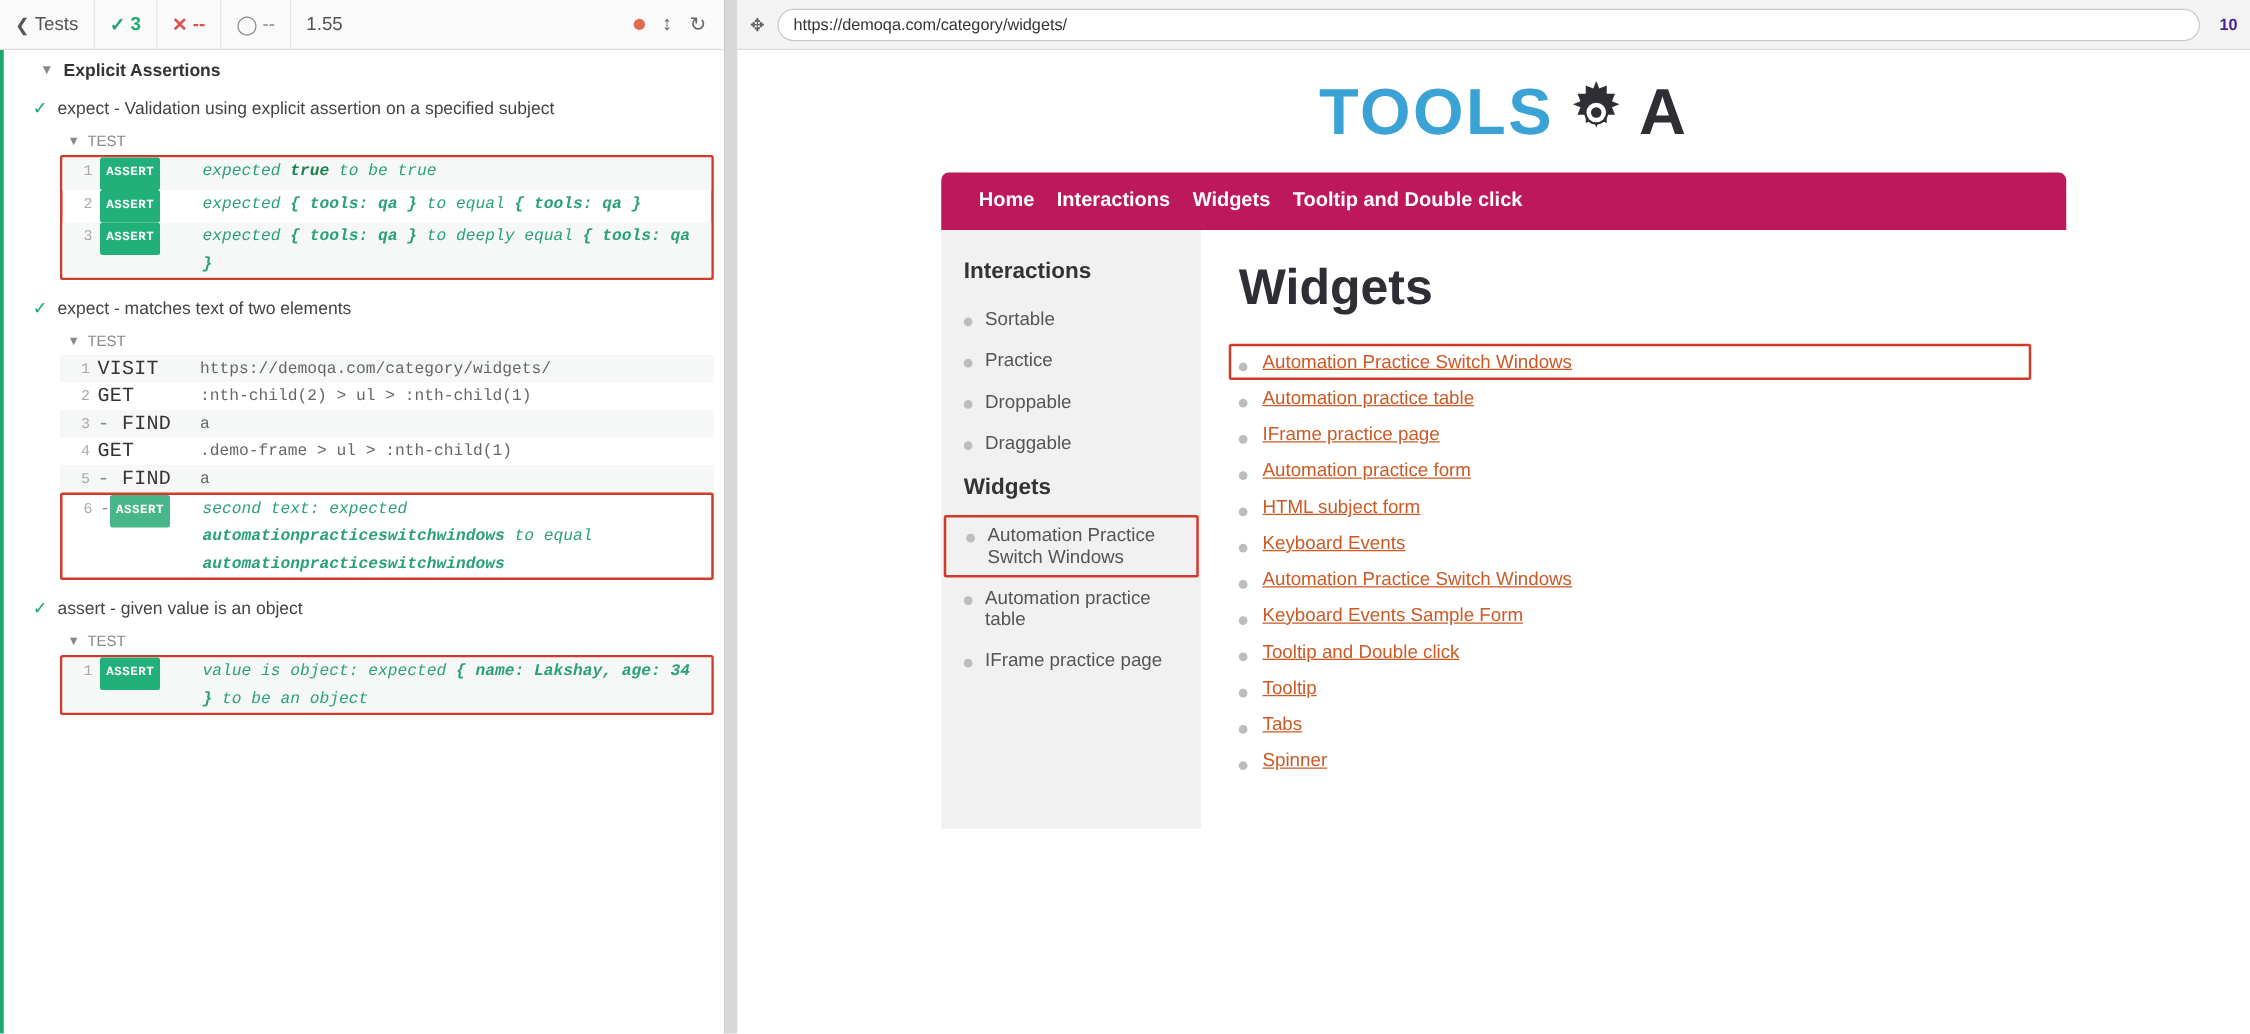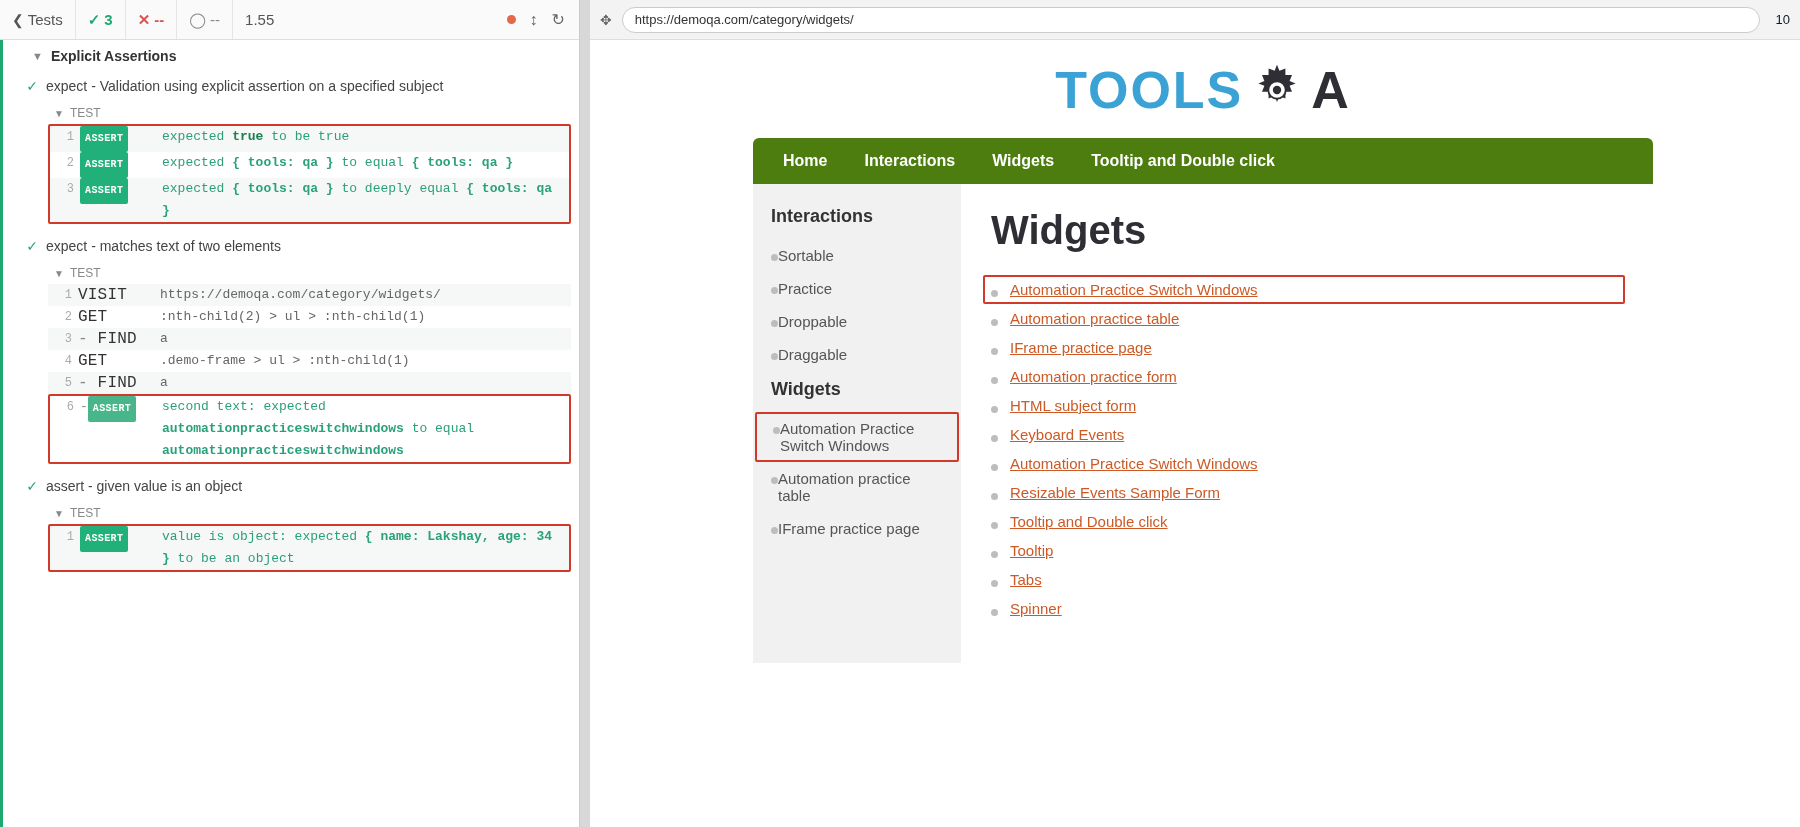--- a/index.html
+++ b/index.html
@@ -24,7 +24,7 @@
 
 .right-toolbar { background:#f3f3f3; gap:10px; padding:0 10px; border-bottom:1px solid #ddd; }
 .url-bar { flex:1; height:26px; border:1px solid #ccc; border-radius:13px; background:#fff; display:flex; align-items:center; padding:0 12px; font-size:13px; color:#333; font-family: Arial; }
-.right-toolbar .zoom { color:#0f172a; font-size:13px; padding-left:6px;}
+.right-toolbar .zoom { color:#4c1d95; font-size:13px; padding-left:6px;font-weight:bold;}
 
 
 .cmd-log { flex:1; overflow:auto; background:#fff; position:relative; }

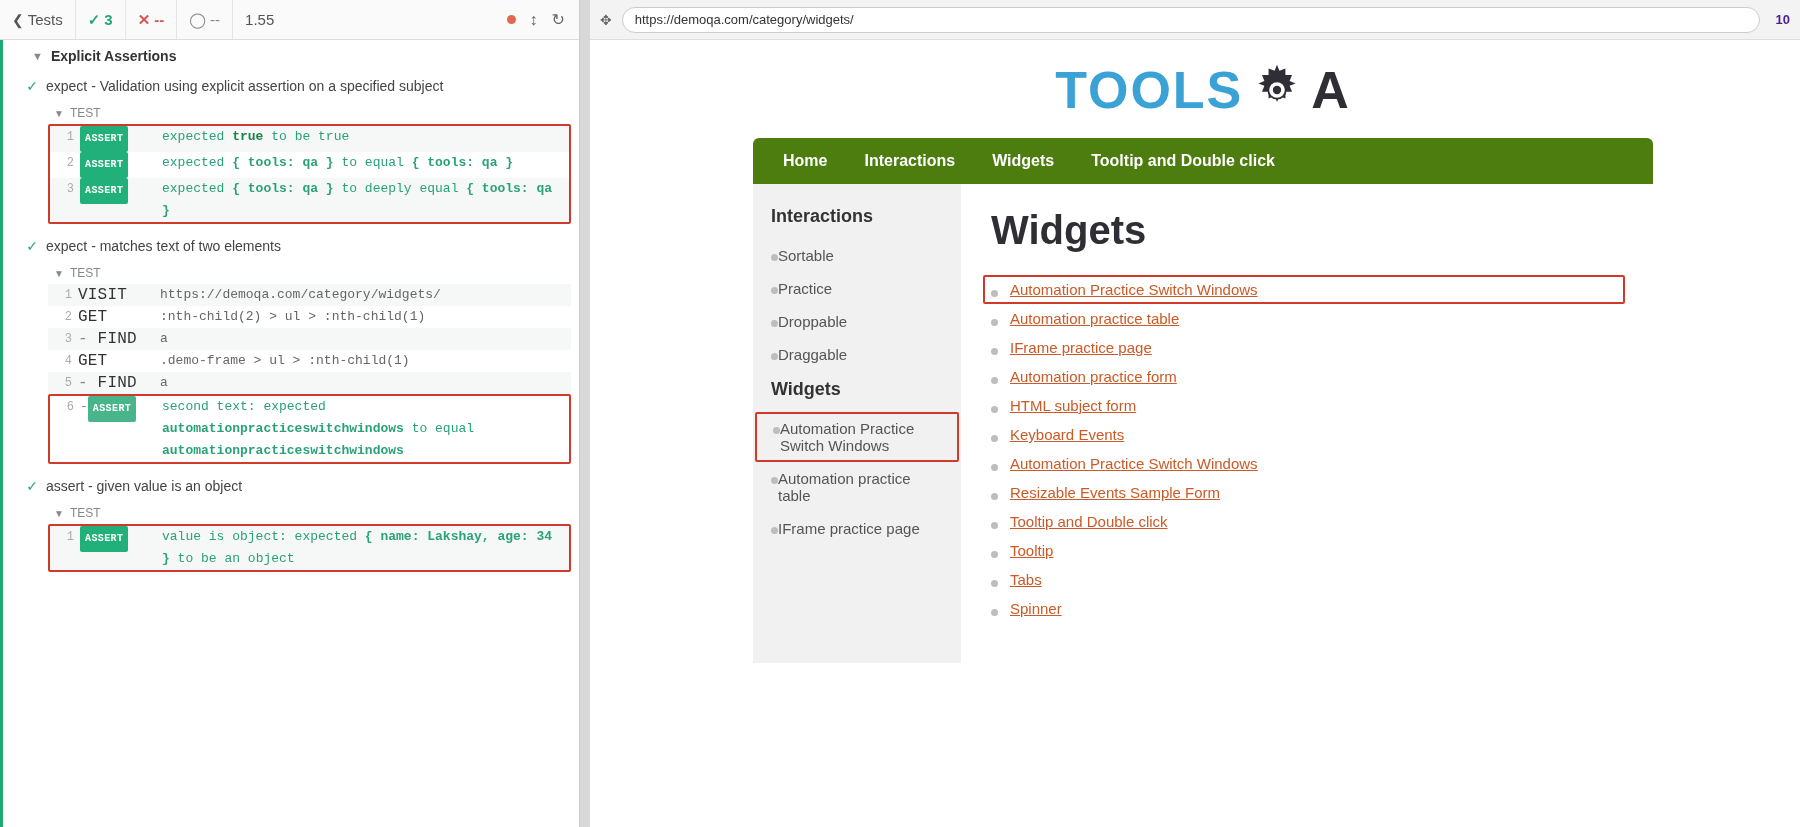--- a/index.html
+++ b/index.html
@@ -53,7 +53,7 @@
 .tok-val { color:#2aa179; font-weight:bold;}
 .cmd-line .cmd-msg.url { color:#666;}
 .cmd-line .cmd-msg.sel { color:#666;}
-.cmd-line.assert-green .cmd-msg { color:#2aa179;}
+.cmd-line.assert-green .cmd-msg { color:#2aa179;font-style:italic;}
 
 
 .aut { flex:1; overflow:auto; background:#fff; padding:0 0 20px 16px;}

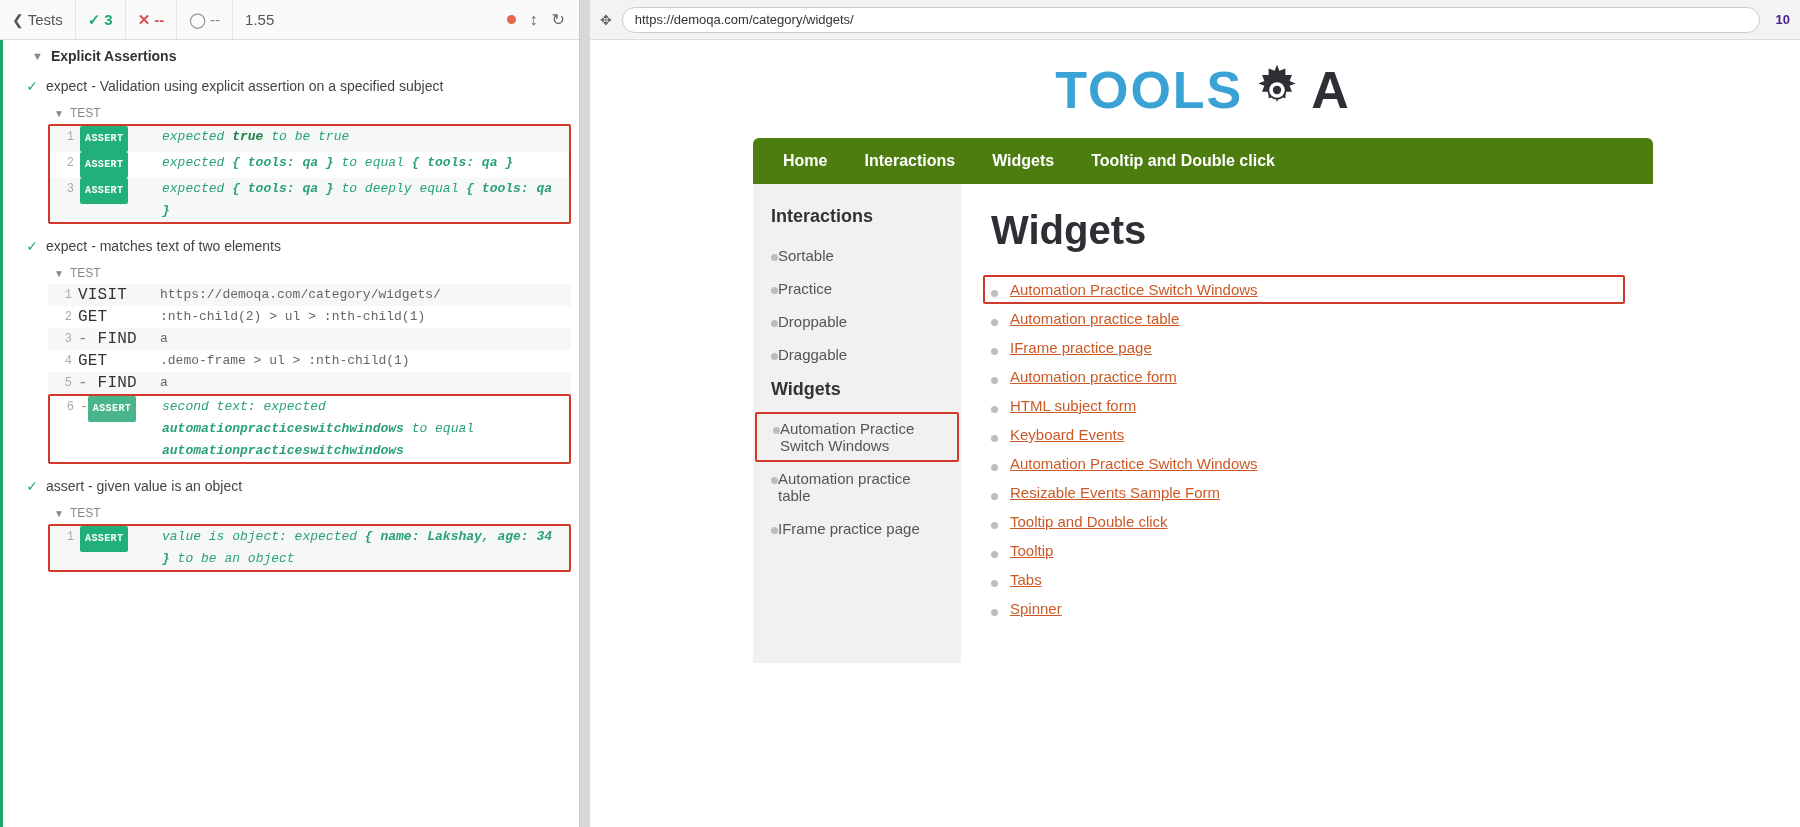--- a/index.html
+++ b/index.html
@@ -65,7 +65,7 @@
 .logo .t2 { color:#2e2e34; font-weight:800; font-size:52px; letter-spacing:2px;}
 .gear svg { width:60px; height:60px; fill:#2e2e34;}
 
-.nav { background:#4d7c0f; border-radius:6px 6px 0 0; display:flex; gap:37px; padding:14px 30px; }
+.nav { background:#be185d; border-radius:6px 6px 0 0; display:flex; gap:18px; padding:14px 30px; }
 .nav a { color:#fff; font-weight:700; font-size:16px; text-decoration:none; font-family: Arial;}
 .content-row { display:flex; }
 .sidebar { width:208px; background:#f1f1f1; padding:14px 0 30px 0;}

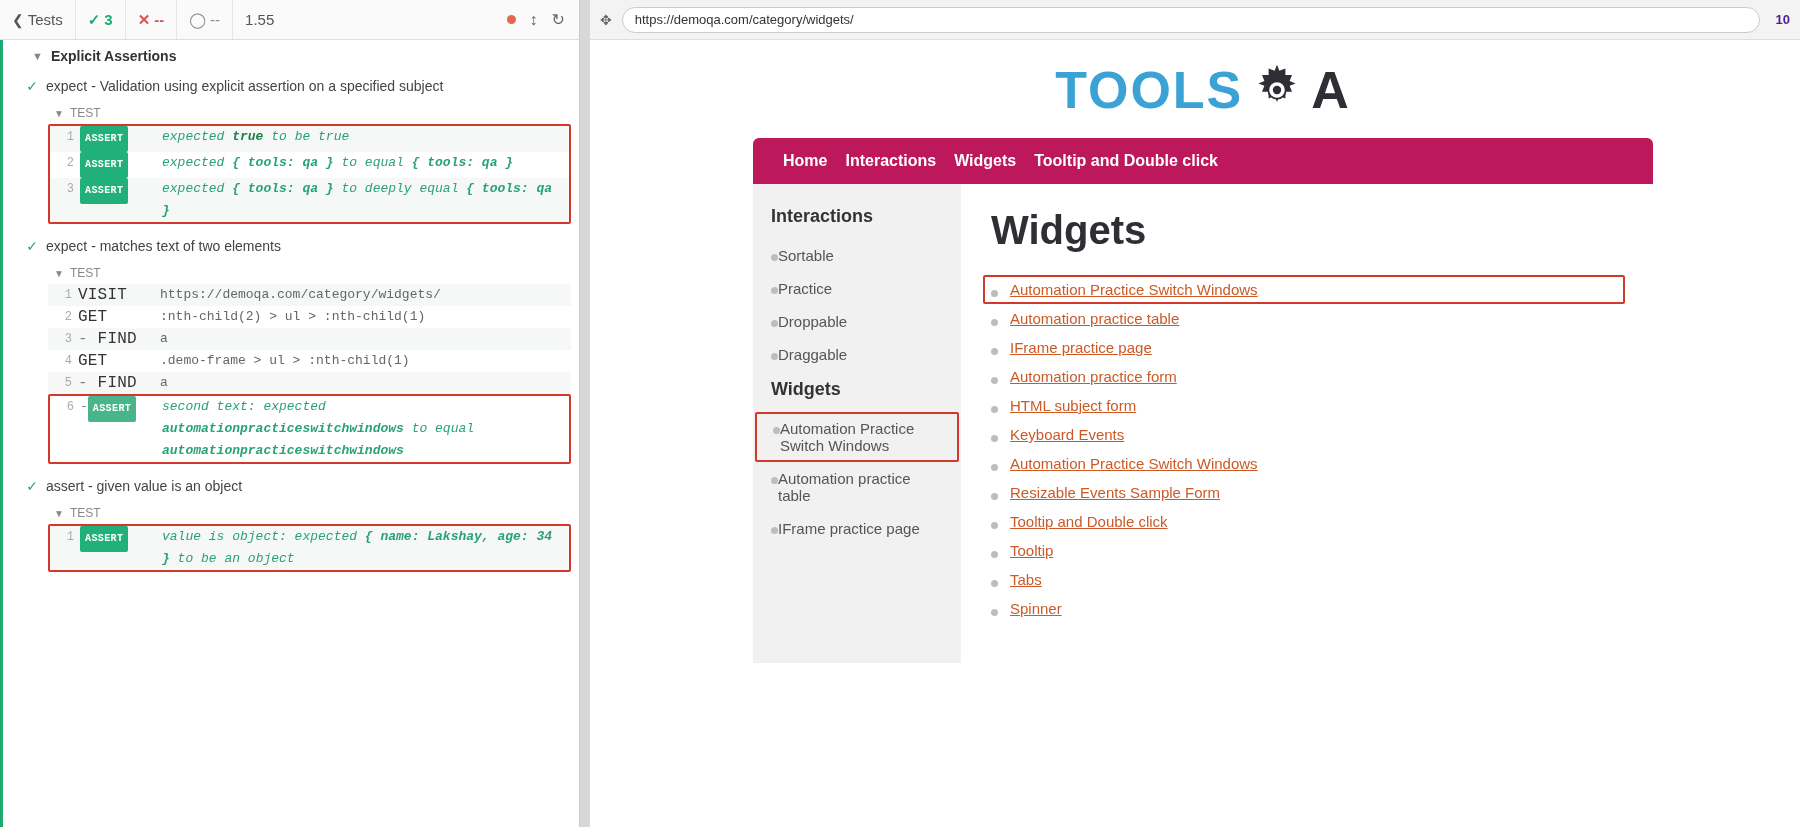--- a/index.html
+++ b/index.html
@@ -71,7 +71,7 @@
 .sidebar { width:208px; background:#f1f1f1; padding:14px 0 30px 0;}
 .side-head { font-weight:700; font-size:18px; color:#333; padding:8px 18px 12px; font-family: "Helvetica Neue", Arial;}
 .side-list { list-style:none; }
-.side-list li { display:flex; align-items:flex-start; gap:0; padding:8px 18px; color:#555; font-size:15px;}
+.side-list li { display:flex; align-items:flex-start; gap:10px; padding:8px 18px; color:#555; font-size:15px;}
 .bullet { width:7px; height:7px; background:#bdbdbd; border-radius:50%; margin-top:7px; flex-shrink:0;}
 .side-list li.highlight { border:2px solid #d13a2a; border-radius:2px; margin:0 2px; padding:6px 16px;}
 .main-col { flex:1; padding:24px 28px 40px 30px; background:#fff;}

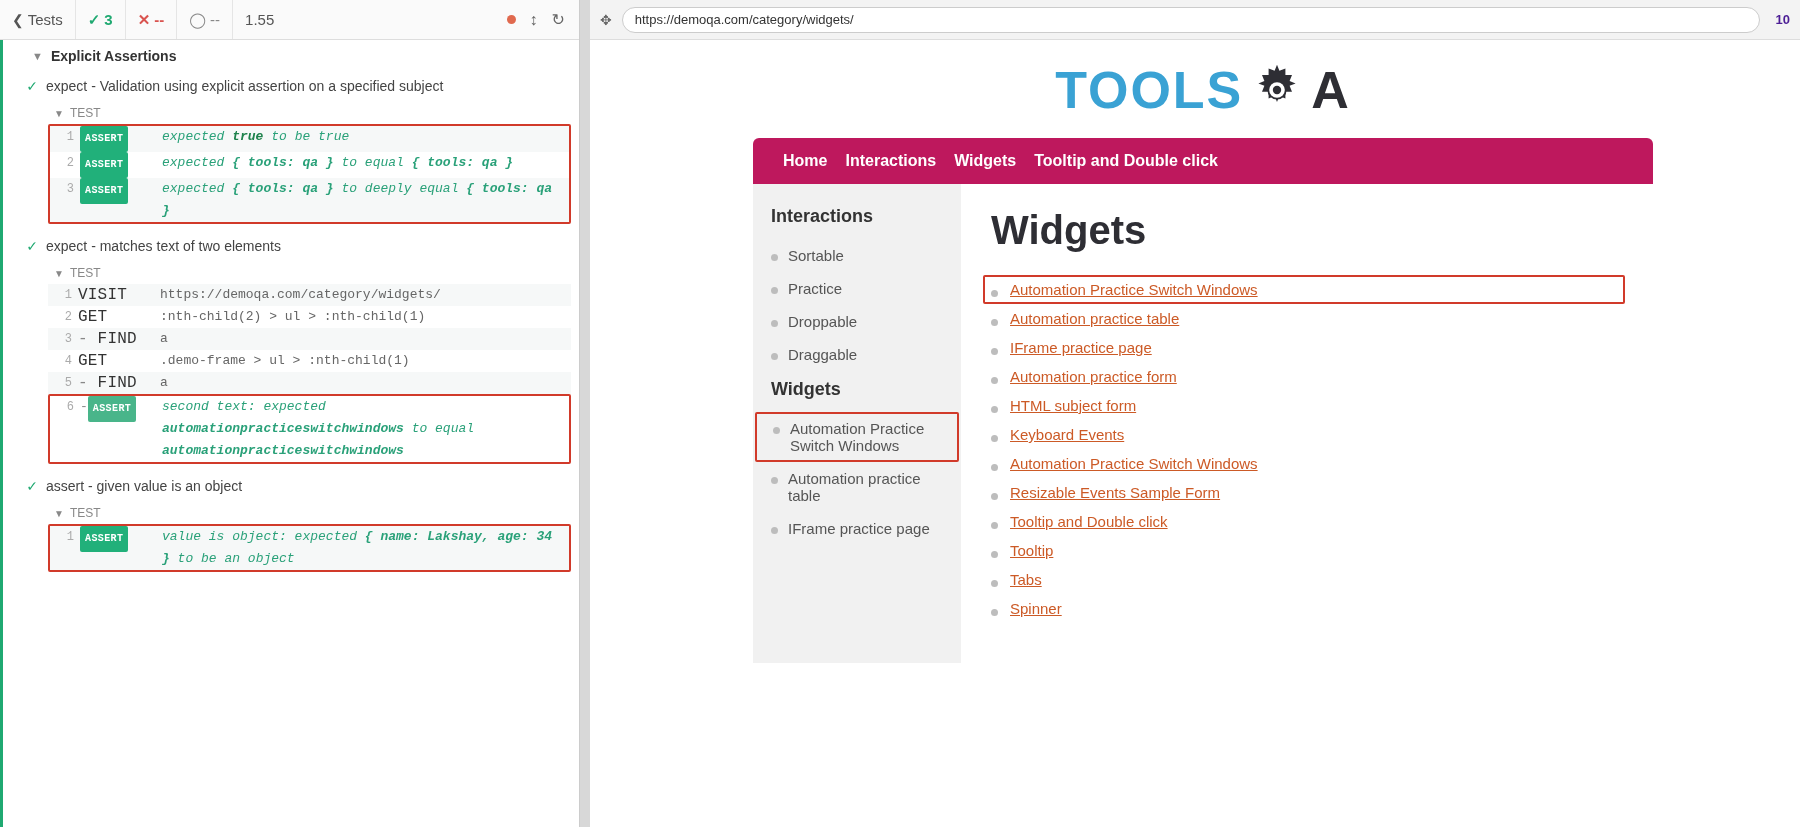--- a/index.html
+++ b/index.html
@@ -341,7 +341,7 @@
                 </li>
                 <li>
                   <span class="bullet"></span>
-                  <a href="#">Resizable Events Sample Form</a>
+                  <a href="#">Keyboard Events Sample Form</a>
                 </li>
                 <li>
                   <span class="bullet"></span>

